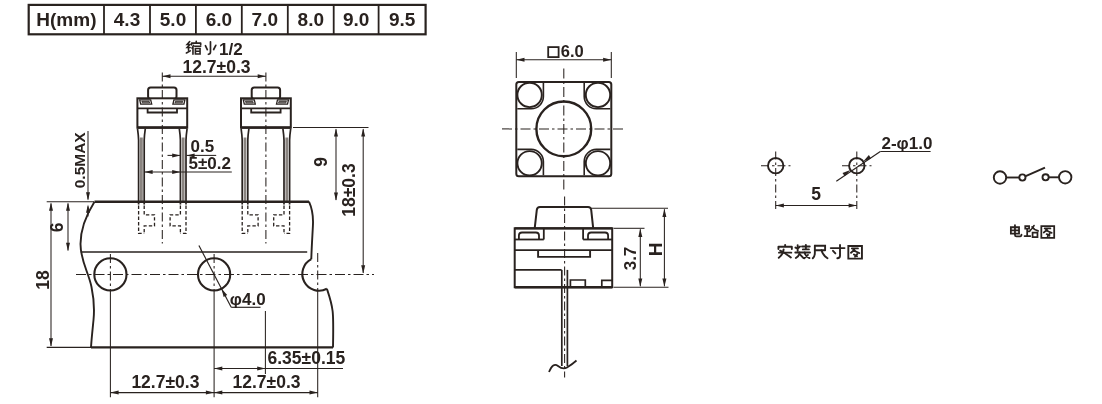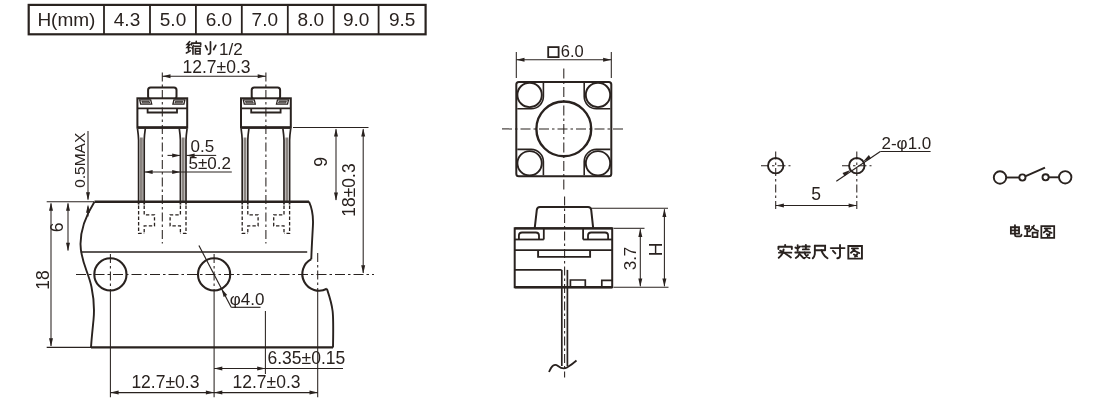--- a/index.html
+++ b/index.html
@@ -3,7 +3,7 @@
 <meta charset="utf-8">
 <style>
 html,body{margin:0;padding:0;background:#fff;}
-#canvas{position:relative;width:1102px;height:404px;background:#e5e5e5;overflow:hidden;transform:translateZ(0);will-change:transform;}
+#canvas{position:relative;width:1102px;height:404px;background:#e5e5e5;overflow:hidden;transform:translateZ(0);will-change:transform;font-weight:bold;}
 text{font-family:"Liberation Sans",sans-serif;fill:#29221f;}
 </style>
 </head>

